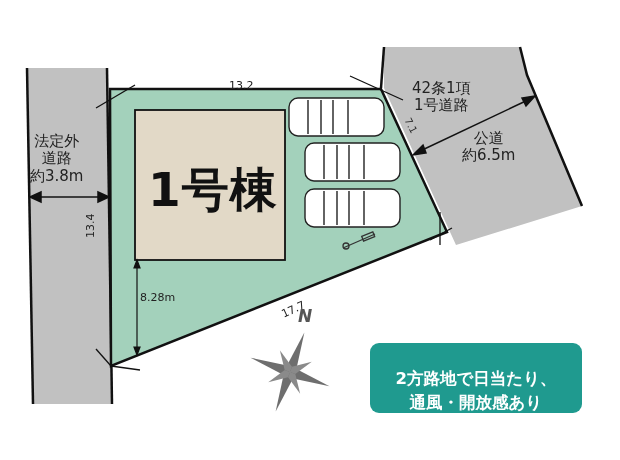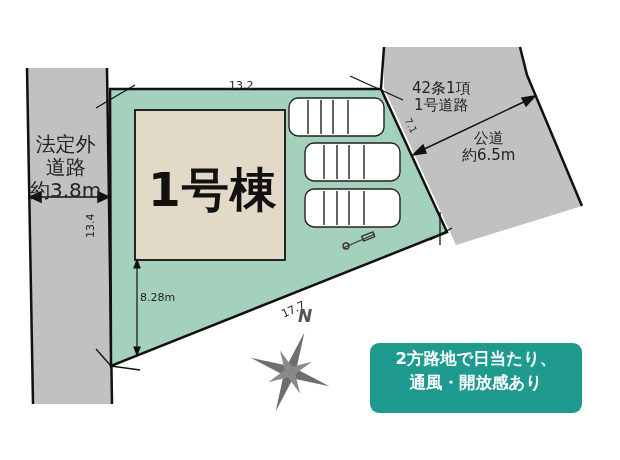--- a/index.html
+++ b/index.html
@@ -7,7 +7,7 @@
            font-family: "DejaVu Sans", "Liberation Sans", sans-serif; }
     #plan { position: absolute; left: 0; top: 0; width: 620px; height: 460px; }
     .lbl { position: absolute; color: #222; white-space: nowrap; line-height: 1.15; text-align: center; }
-    .road-left-label { left: 30px; top: 133px; font-size: 20px; }
+    .road-left-label { left: 30px; top: 133px; font-size: 15px; }
     .road-right-label { left: 412px; top: 80px; font-size: 15px; }
     .road-right-sub { left: 462px; top: 130px; font-size: 15px; }
     .bldg-label { left: 148px; top: 163px; font-size: 47px; font-weight: bold; color: #111; letter-spacing: 1px; }

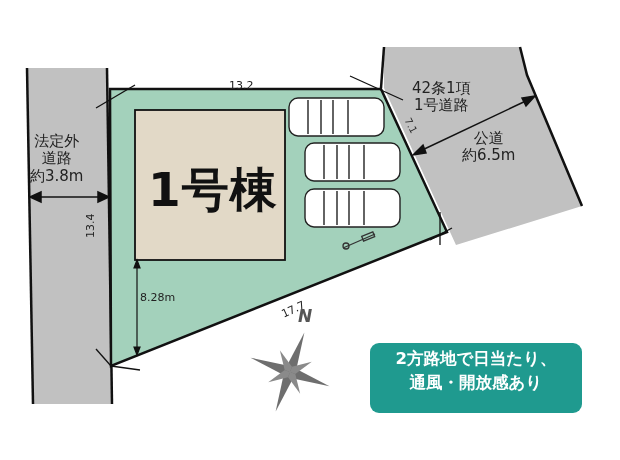--- a/index.html
+++ b/index.html
@@ -19,7 +19,7 @@
     .dim-road { left: 403px; top: 120px; transform: rotate(63deg); font-size: 10px; }
     .callout { position: absolute; left: 370px; top: 343px; width: 212px; height: 70px;
                background: #1f9a8f; border-radius: 9px; color: #ffffff; font-size: 16.5px;
-               font-weight: bold; text-align: center; line-height: 24px; padding-top: 4px; box-sizing: border-box; }
+               font-weight: bold; text-align: center; line-height: 24px; padding-top: 24px; box-sizing: border-box; }
     .north { position: absolute; left: 298px; top: 306px; font-size: 17px; font-weight: bold;
              font-style: italic; color: #555; }
   </style>

